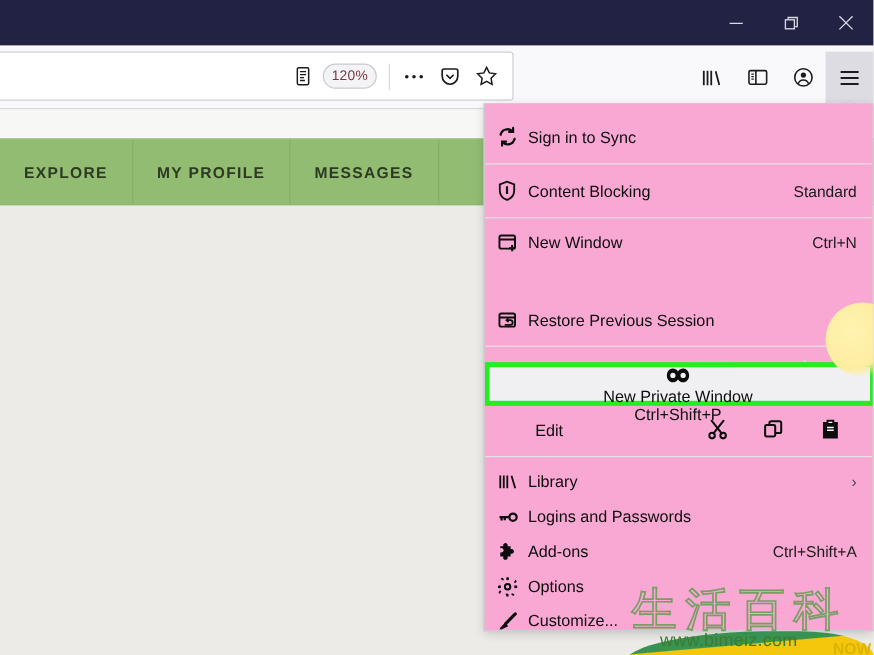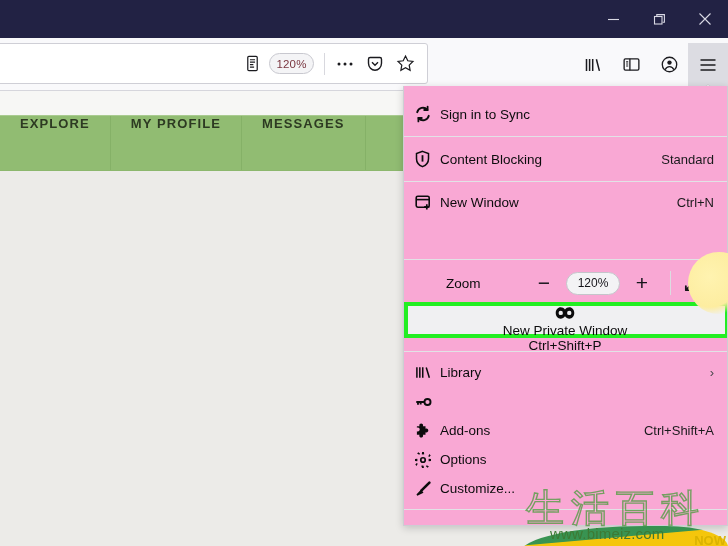--- a/index.html
+++ b/index.html
@@ -92,7 +92,7 @@
     display: flex; align-items: stretch;
   }
   .greennav .navitem {
-    display: flex; justify-content: center;
+    display: flex; align-items: center; justify-content: center;
     color: #2d3a22; font-size: 13px; font-weight: 600;
     letter-spacing: 1.1px;
     border-right: 1px solid #85b167;

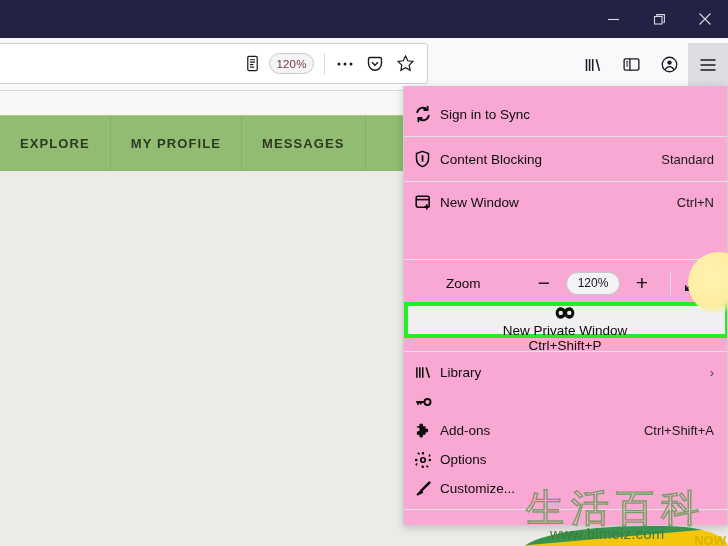--- a/index.html
+++ b/index.html
@@ -369,6 +369,18 @@
 
     <div style="height:36px"></div>
 
+    <div class="mi">
+      <span class="ic">
+        <svg width="18" height="17" viewBox="0 0 18 17" fill="none" stroke="#0c0c0d" stroke-width="1.6">
+          <rect x="2.2" y="2.2" width="13" height="11" rx="1.6"></rect>
+            <path d="M2.2 5.6h13"></path>
+          <path d="M6.6 11.8h4.6a2 2 0 0 0 0-4H8.4" stroke-width="1.5"></path>
+          <path d="M9.8 6.3L8.1 7.8l1.7 1.5" stroke-width="1.5"></path>
+        </svg>
+      </span>
+      <span class="lbl">Restore Previous Session</span>
+      <span class="shortcut"></span>
+    </div>
 
     <div class="mgap"></div>
     <div class="msep"></div>

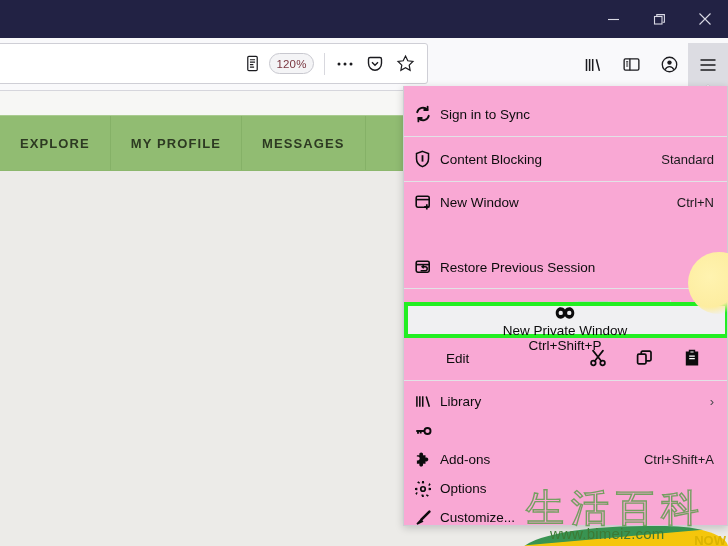--- a/index.html
+++ b/index.html
@@ -445,6 +445,7 @@
           <path d="M11 8H2.4M4.2 8v2.8M7 8v2.6"></path>
         </svg>
       </span>
+      <span class="lbl">Logins and Passwords</span>
       <span class="shortcut"></span>
     </div>
 

